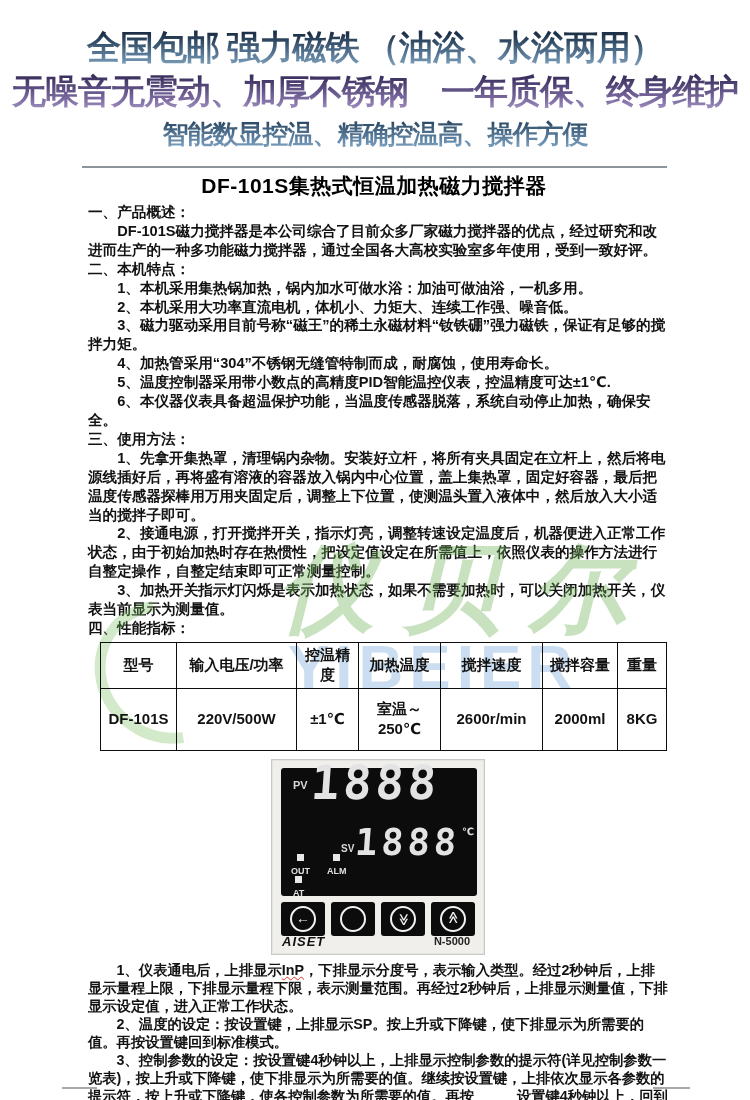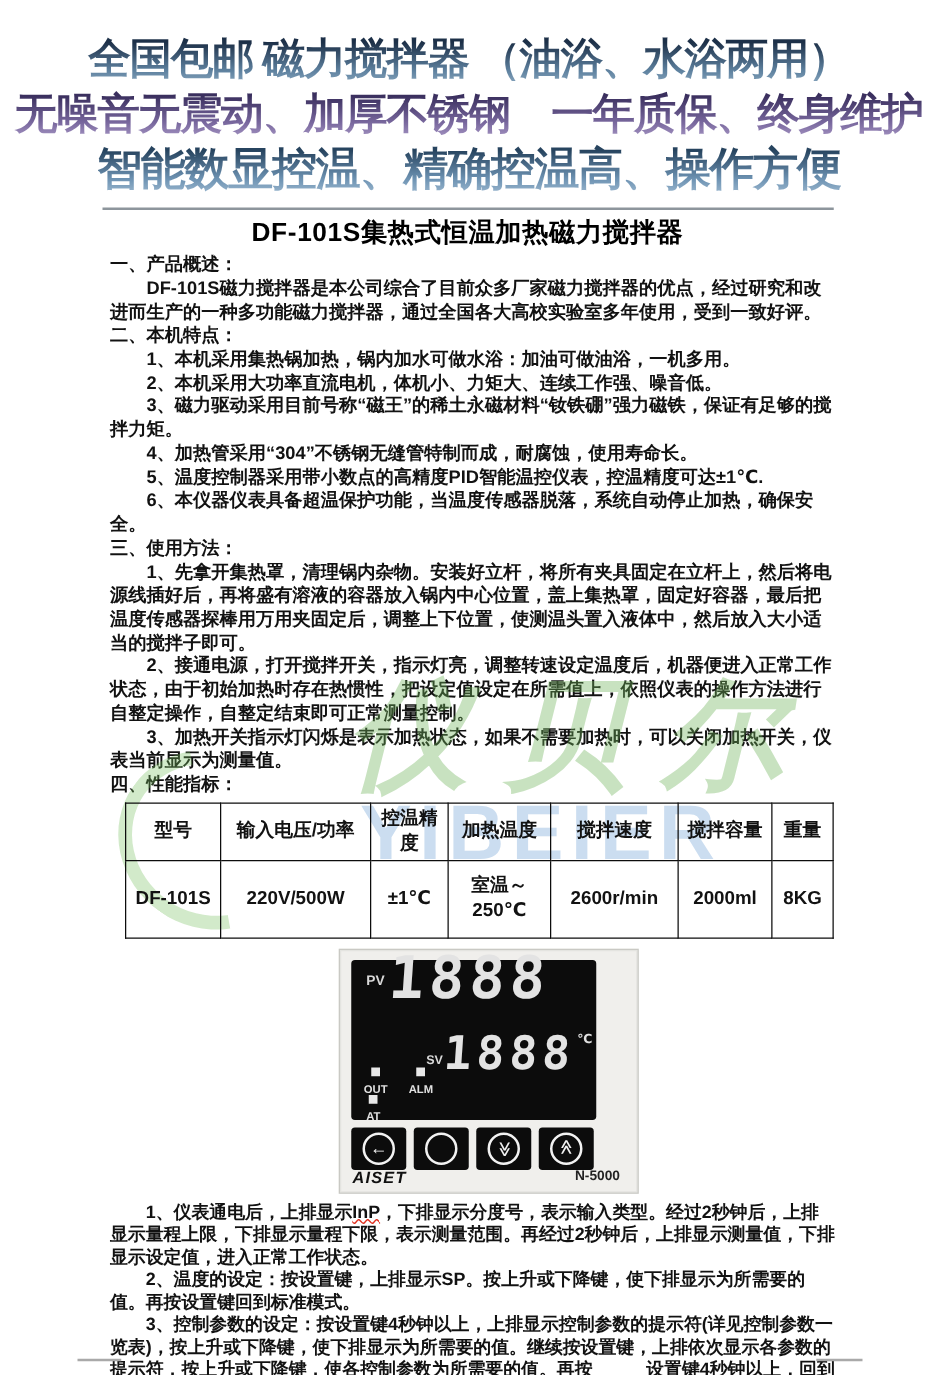--- a/index.html
+++ b/index.html
@@ -87,7 +87,7 @@
 <body>
 
 <div class="header">
-  <span class="hline h1">全国包邮 磁力搅拌器 （油浴、水浴两用）</span>
+  <span class="hline h1">全国包邮 强力磁铁 （油浴、水浴两用）</span>
   <span class="hline h2">无噪音无震动、加厚不锈钢　一年质保、终身维护</span>
   <span class="h3">智能数显控温、精确控温高、操作方便</span>
 </div>

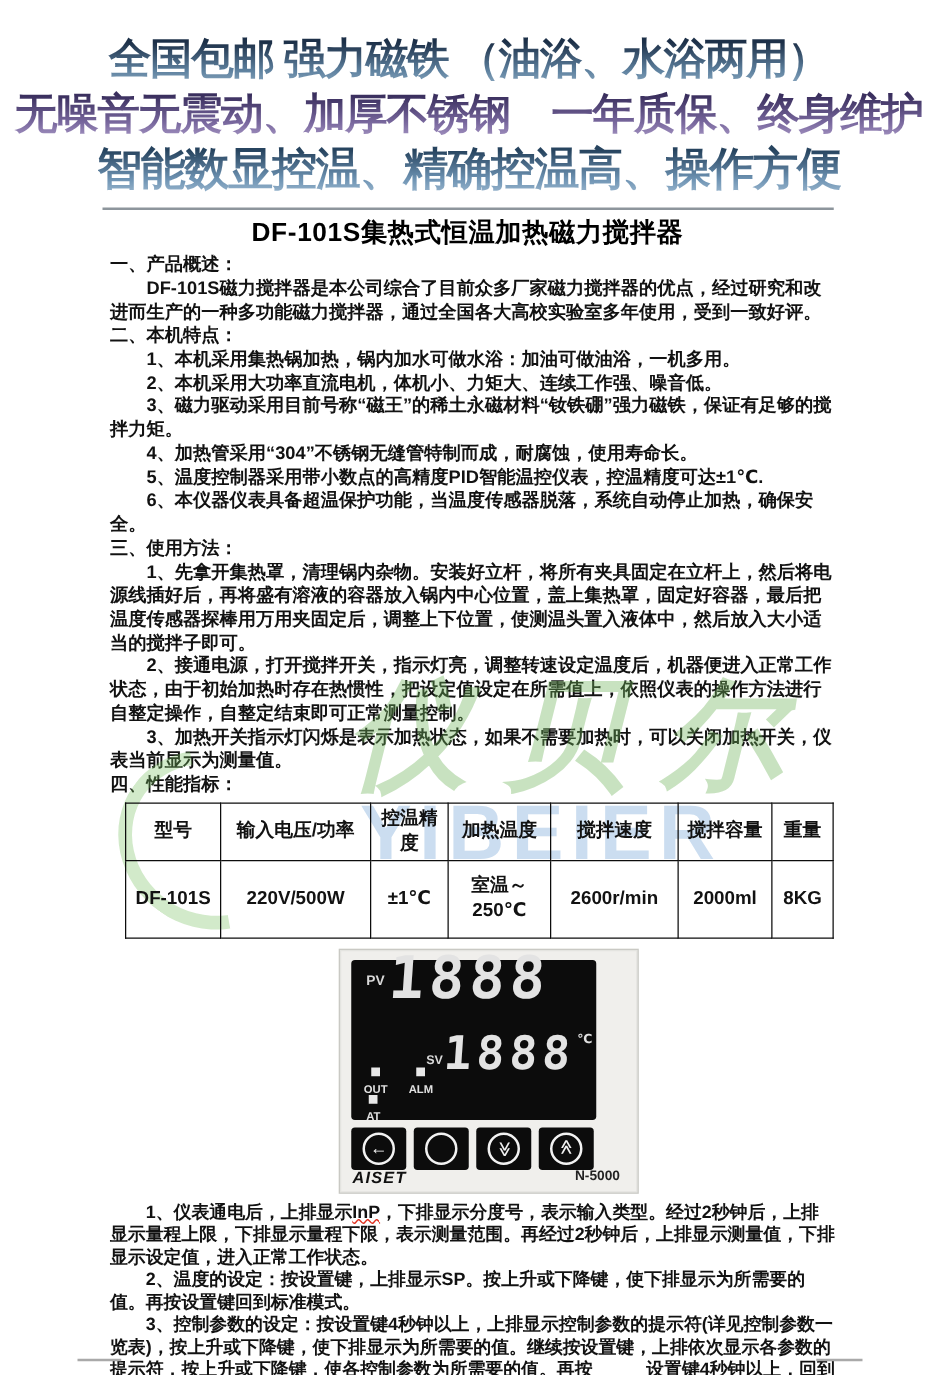--- a/index.html
+++ b/index.html
@@ -15,7 +15,7 @@
   .h2 { background-image:linear-gradient(180deg,#3a2f5e 15%,#7a699f 65%,#b2a2cd 100%); }
   .h3 { display:inline-block; background-image:linear-gradient(180deg,#27445f 15%,#6e93b3 70%,#9db9d0 100%);
         -webkit-background-clip:text; background-clip:text; color:transparent;
-        font-size:36px; line-height:42px; letter-spacing:-1px; }
+        font-size:26px; line-height:42px; letter-spacing:-1px; }
   .h3-underline { position:absolute; left:82px; top:166px; width:585px; height:2px; background:#8d959c; }
 
   .doc-title { position:absolute; top:172px; left:0; width:748px; text-align:center; z-index:2;

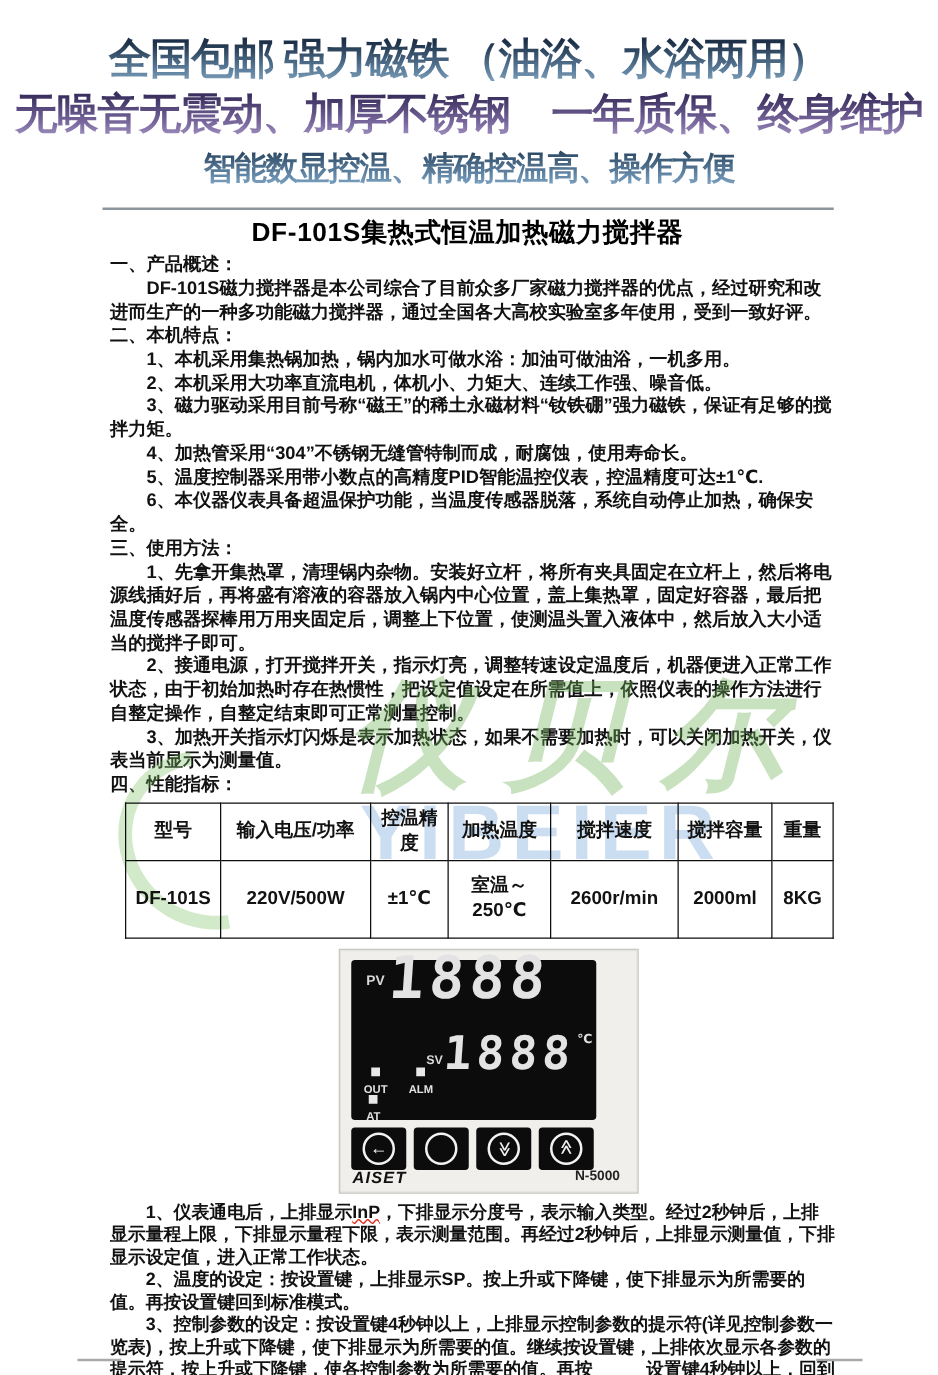--- a/index.html
+++ b/index.html
@@ -48,7 +48,7 @@
   .spec-table td { height:62px; }
 
   
-  .controller { position:relative; z-index:1; width:240px; height:196px; margin:8px auto 6px 183px;
+  .controller { position:relative; z-index:1; width:214px; height:196px; margin:8px auto 6px 183px;
                 background:#f0efec; border:1px solid #c9c9c4; box-shadow:0 0 0 1px #e4e4e0 inset; }
   .ctl-display { position:absolute; left:9px; top:8px; width:196px; height:128px; background:#0c0c0c;
                  border-radius:3px; }

